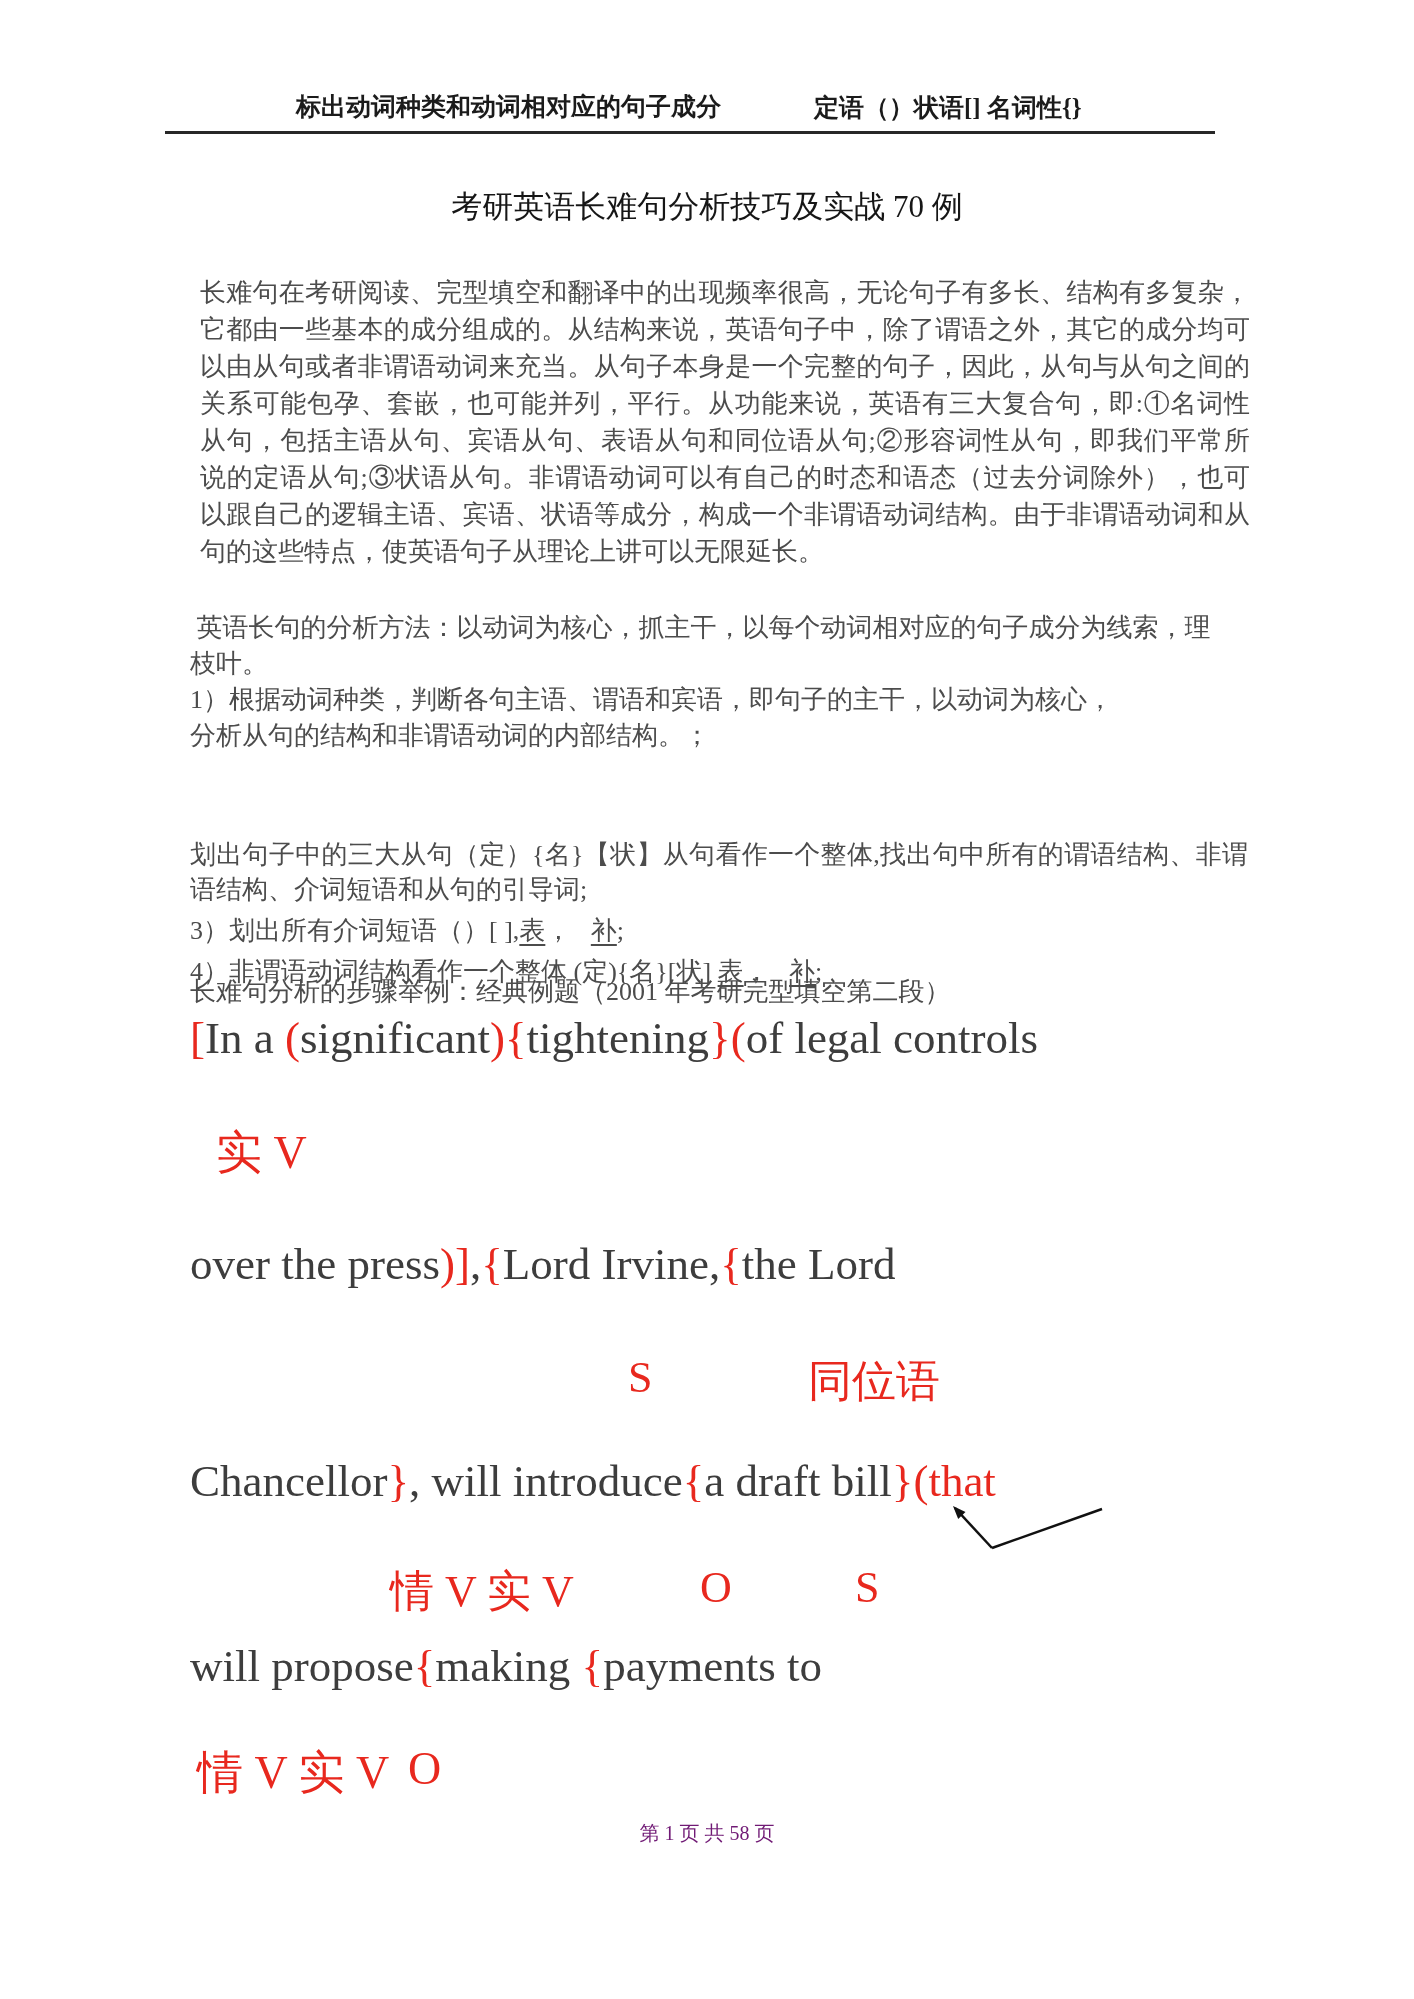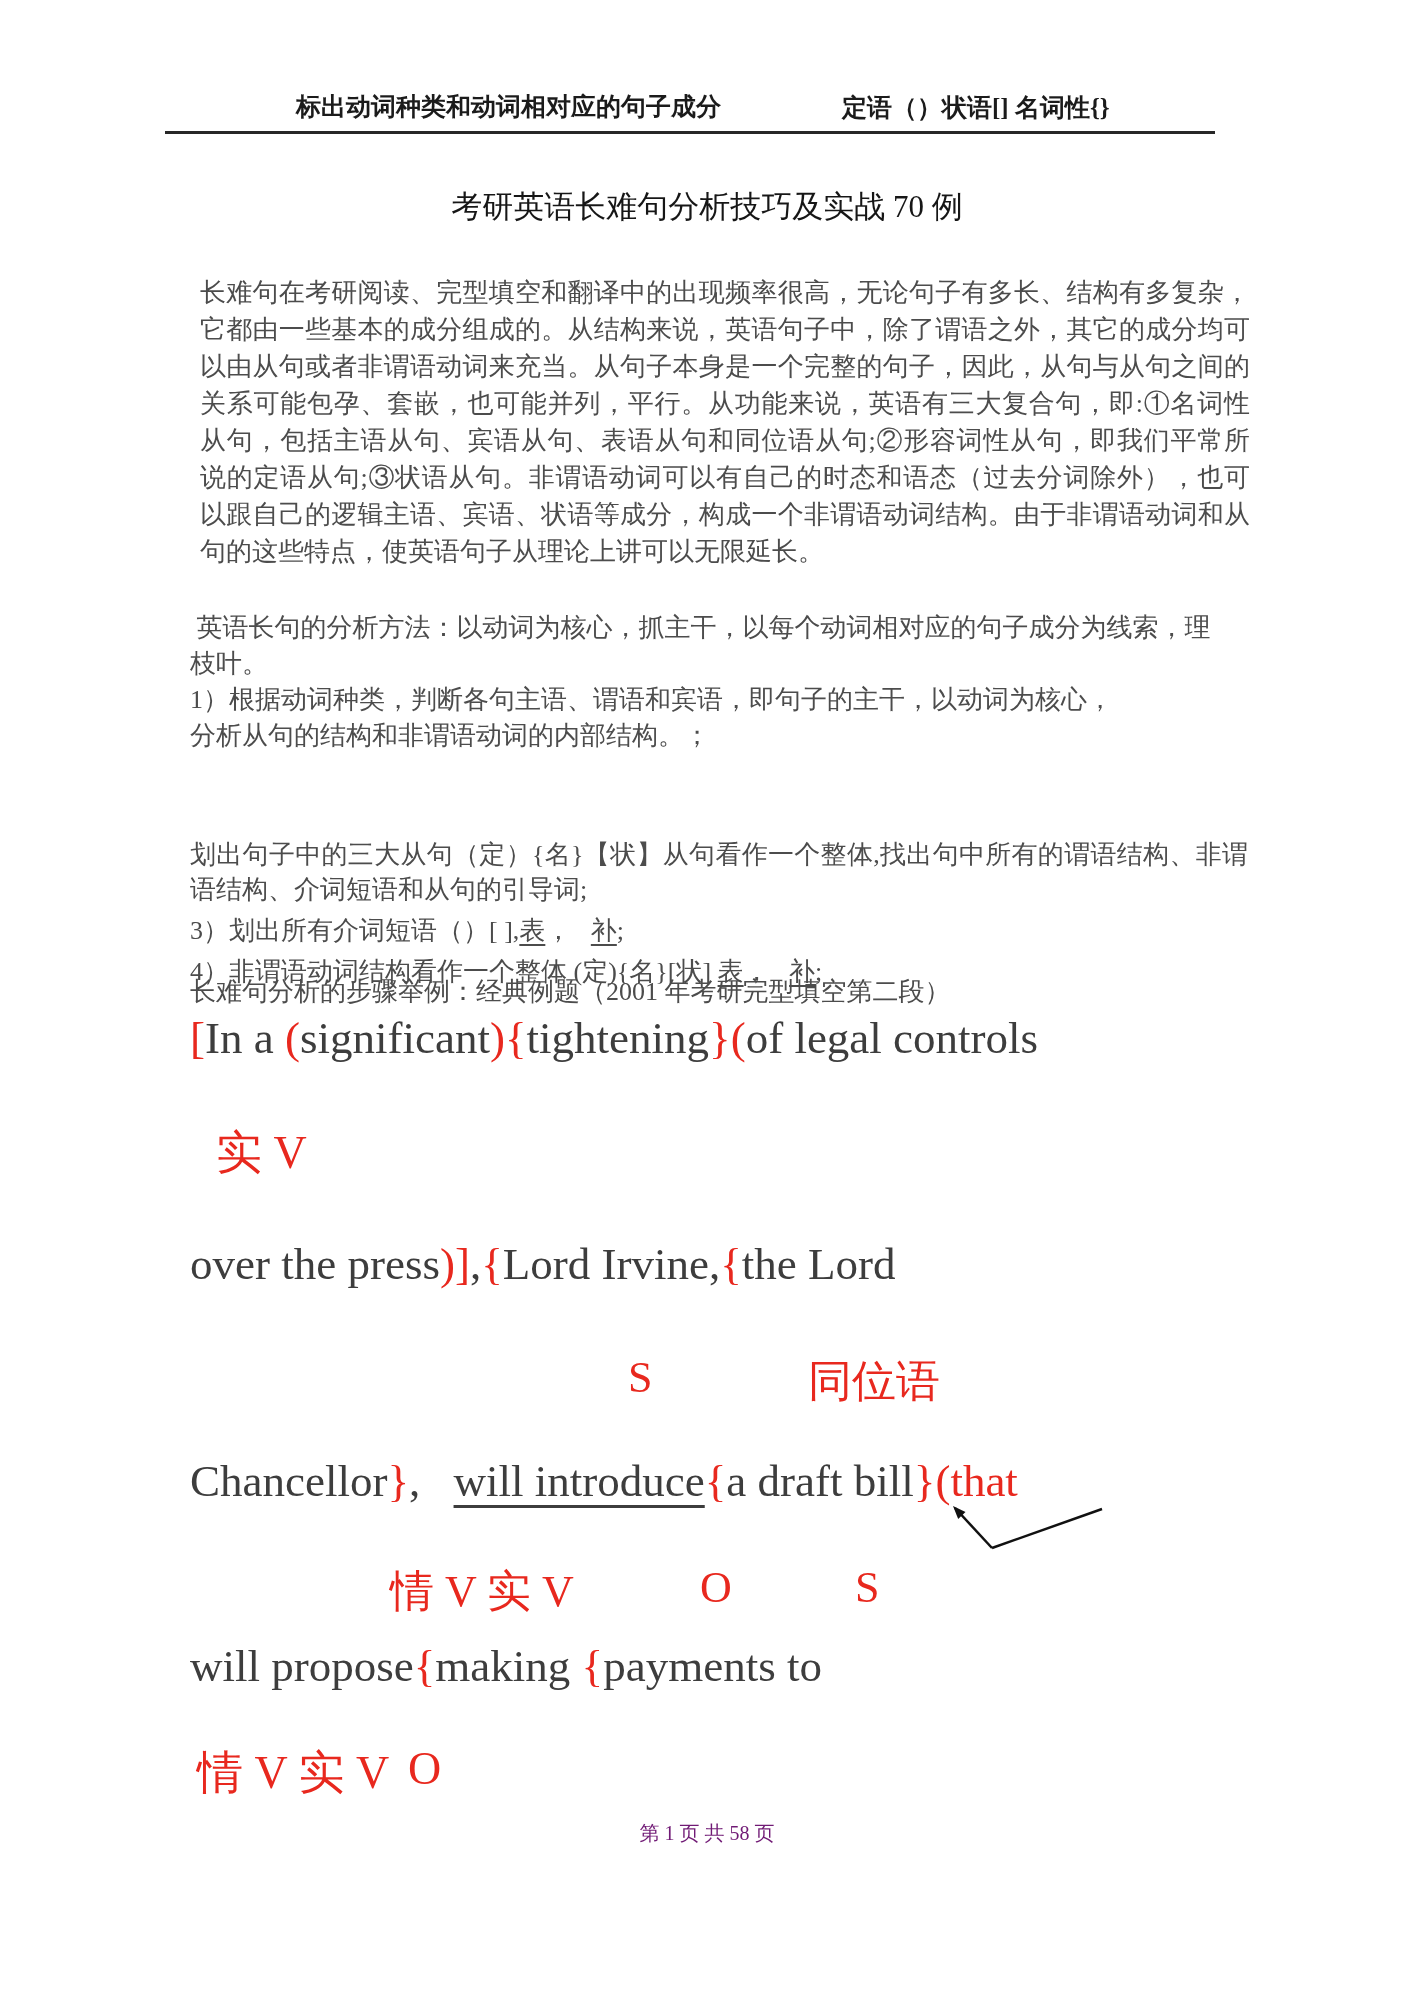--- a/index.html
+++ b/index.html
@@ -12,7 +12,7 @@
   }
   
   .hdr-left{ position:absolute; left:296px; top:90px; font-size:25px; font-weight:bold; color:#1b1b1b; white-space:nowrap; }
-  .hdr-right{ position:absolute; left:842px; top:91px; font-size:25px; font-weight:bold; color:#1b1b1b; white-space:nowrap;text-align:center; }
+  .hdr-right{ position:absolute; left:814px; top:91px; font-size:25px; font-weight:bold; color:#1b1b1b; white-space:nowrap;text-align:center; }
   .hdr-rule{ position:absolute; left:165px; top:131px; width:1050px; height:0; border-top:3px solid #272727; }
   
   .title{ position:absolute; left:0; top:186px; width:100%; text-align:center; font-size:31px; font-weight:normal; color:#161616; }

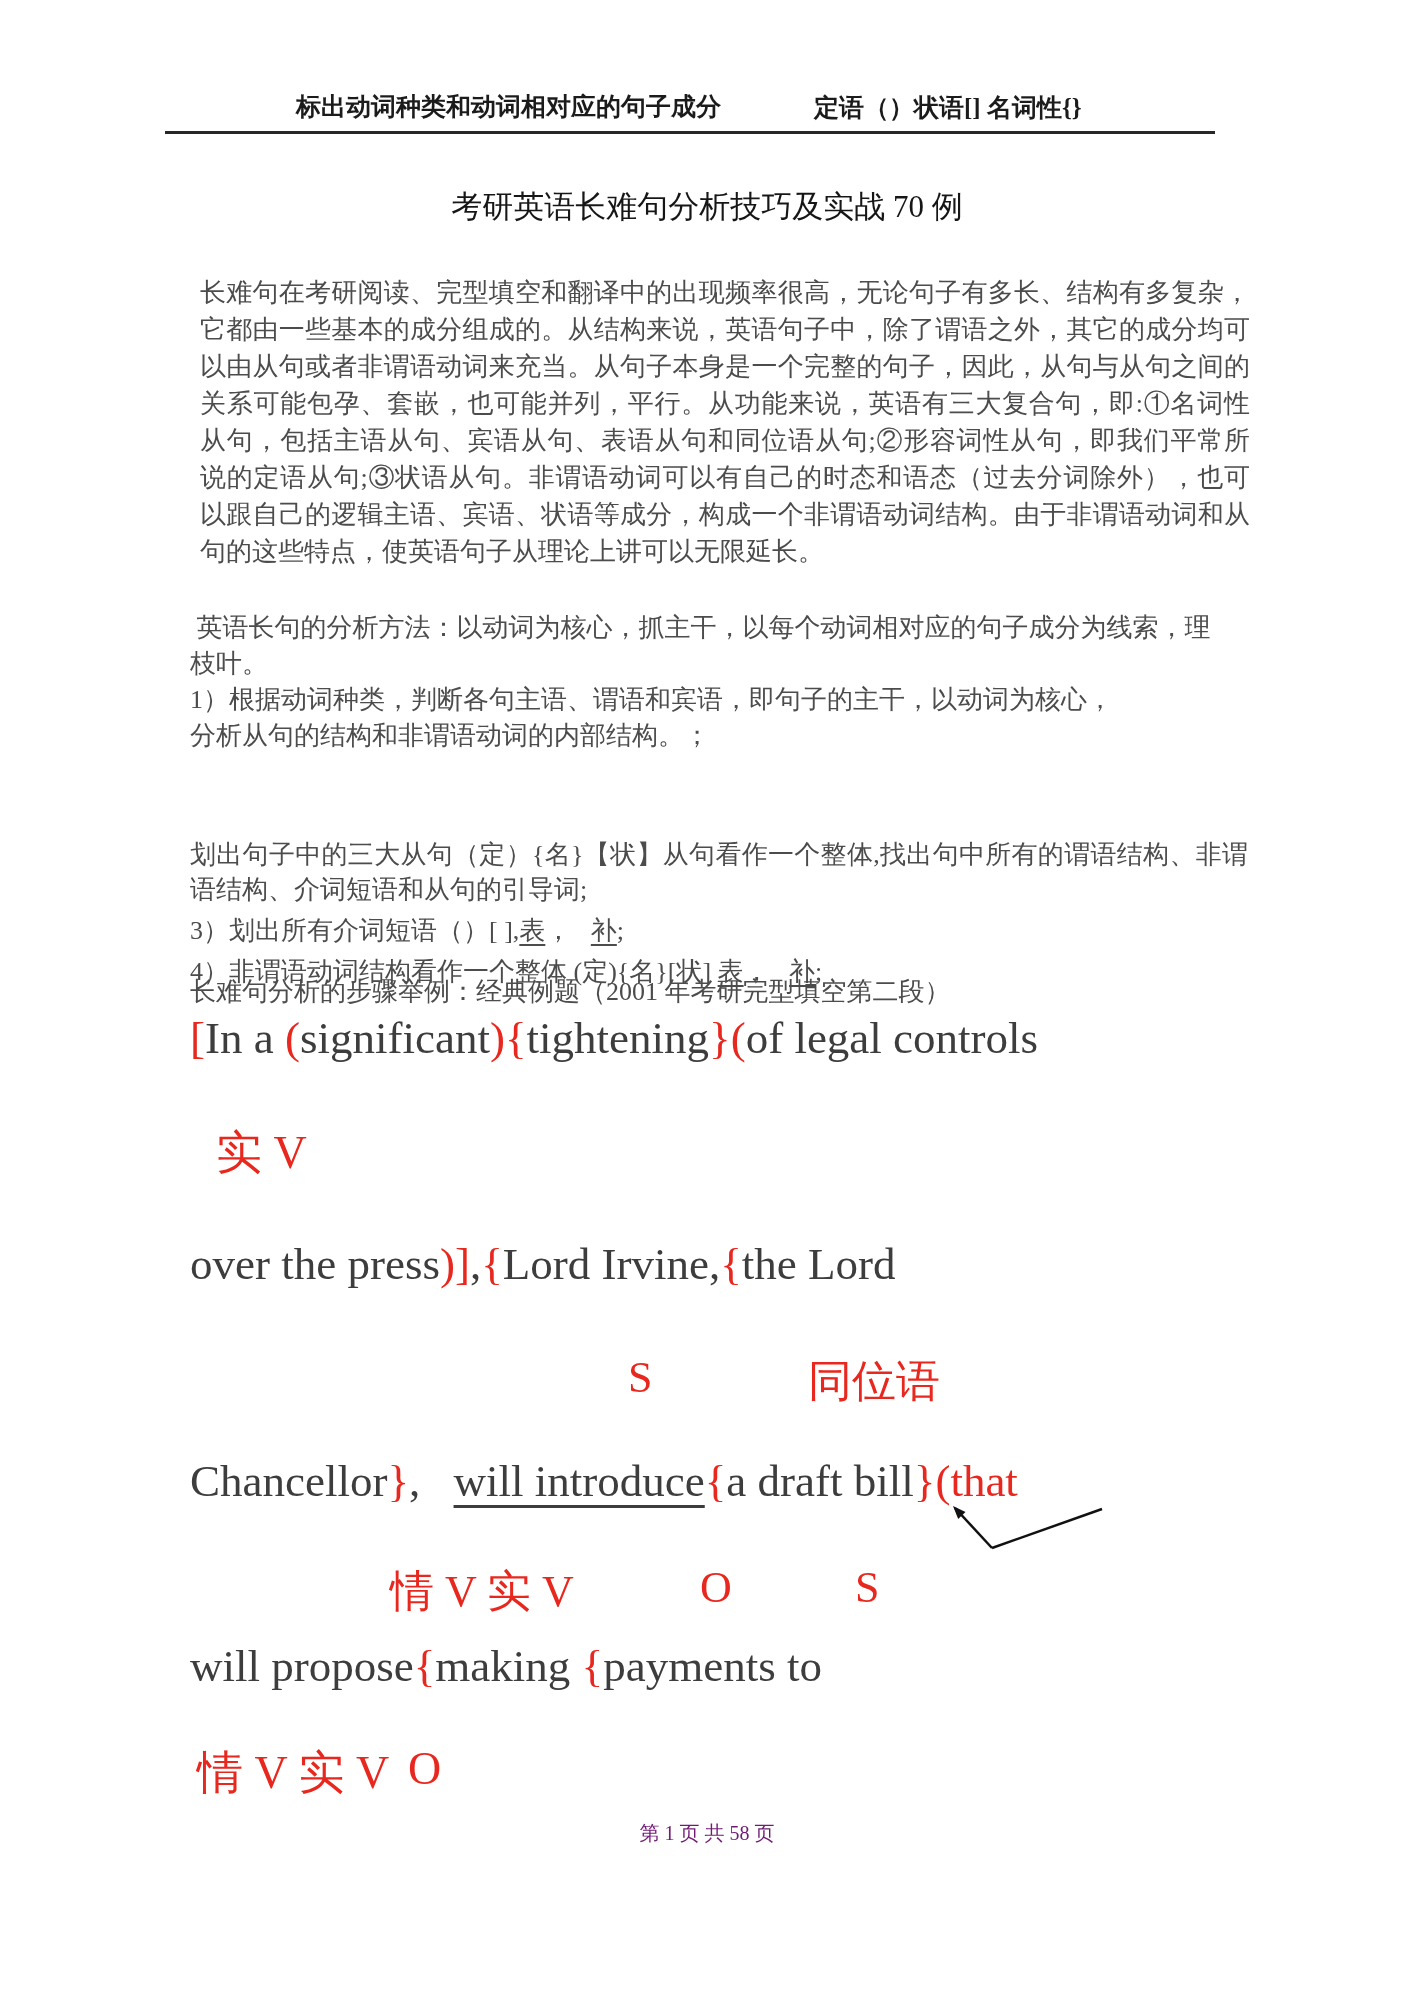--- a/index.html
+++ b/index.html
@@ -32,7 +32,7 @@
     white-space:nowrap; font-family:"Liberation Serif","DejaVu Serif",serif;
   }
   .c-red{ color:var(--red); }
-  .big .u{ text-decoration:underline; text-decoration-thickness:3px; text-underline-offset:9px; text-decoration-color:#3d3d3d;margin-left:22px; }
+  .big .u{ text-decoration-thickness:3px; text-underline-offset:9px; text-decoration-color:#3d3d3d; }
   #b1{ top:1012px; } #b2{ top:1238px; } #b3{ top:1455px; } #b4{ top:1640px; }
   
   .redlabel{ position:absolute; color:var(--red); white-space:nowrap;

